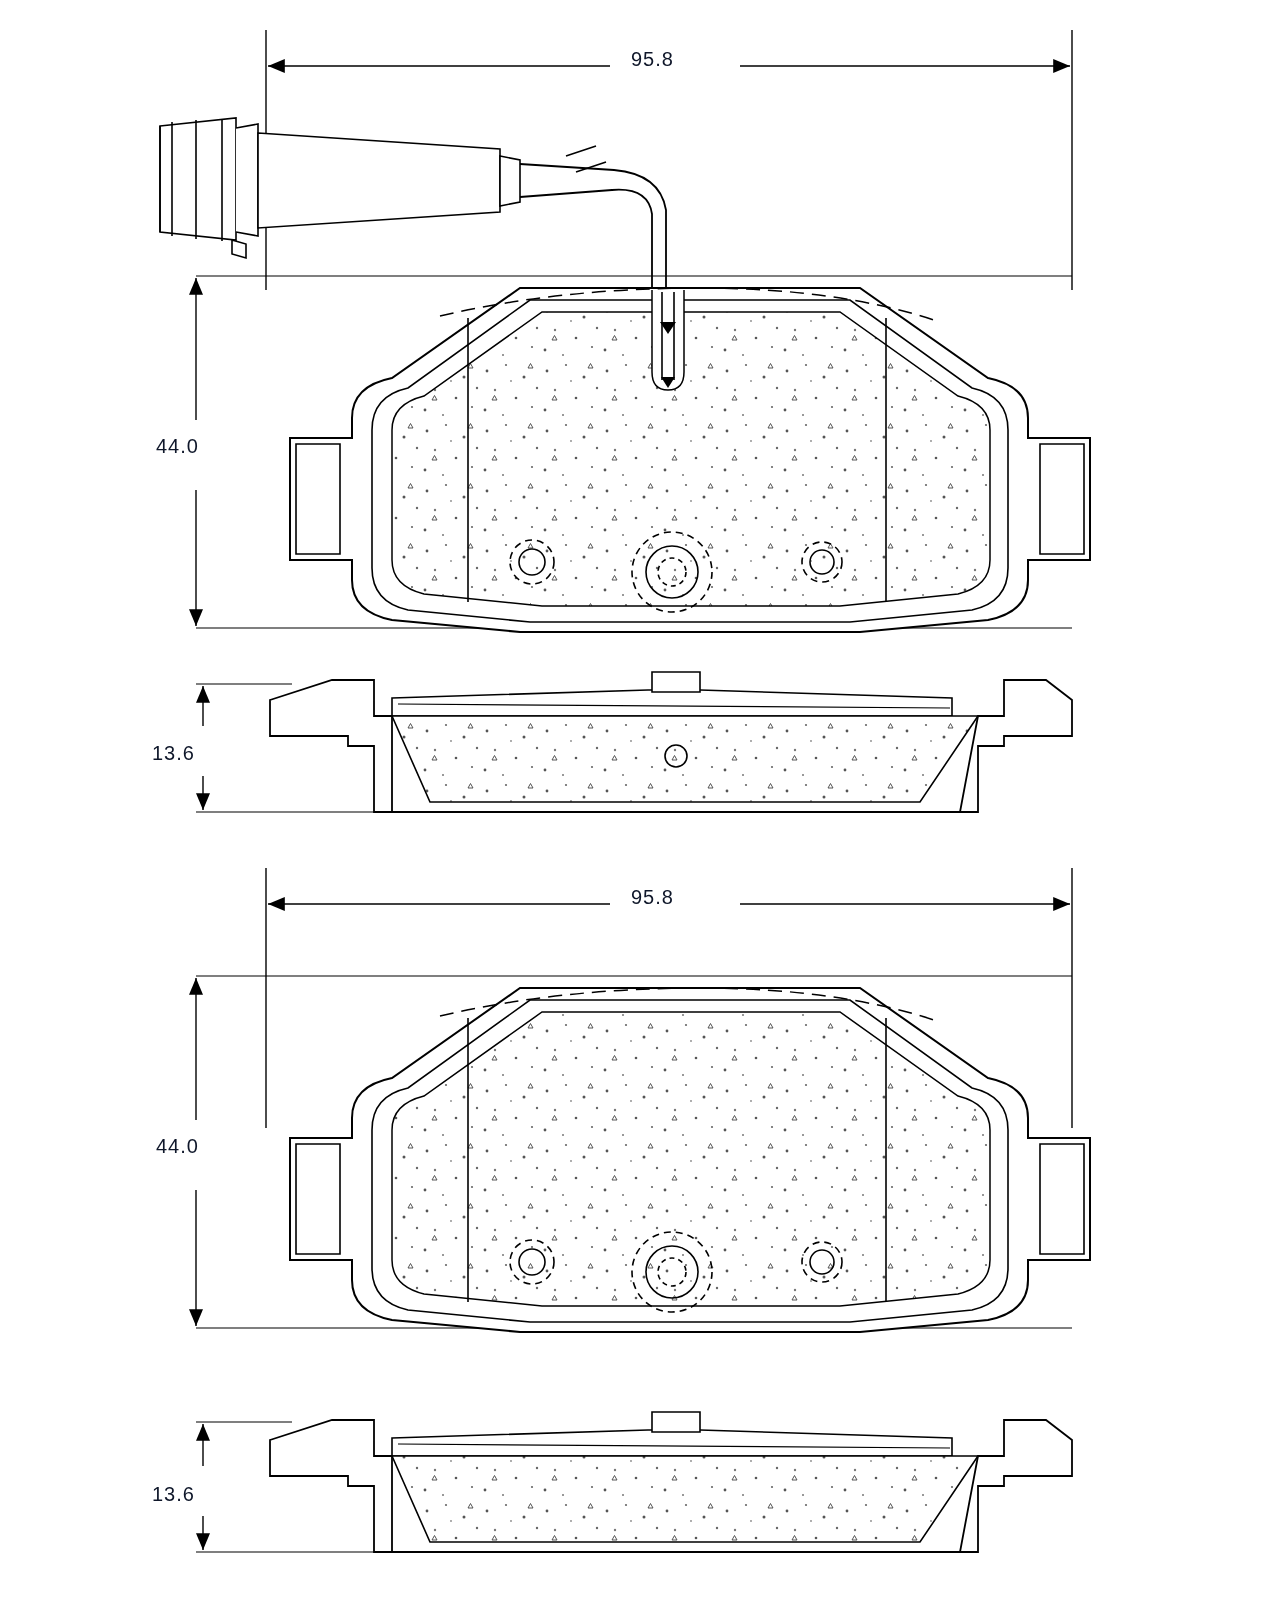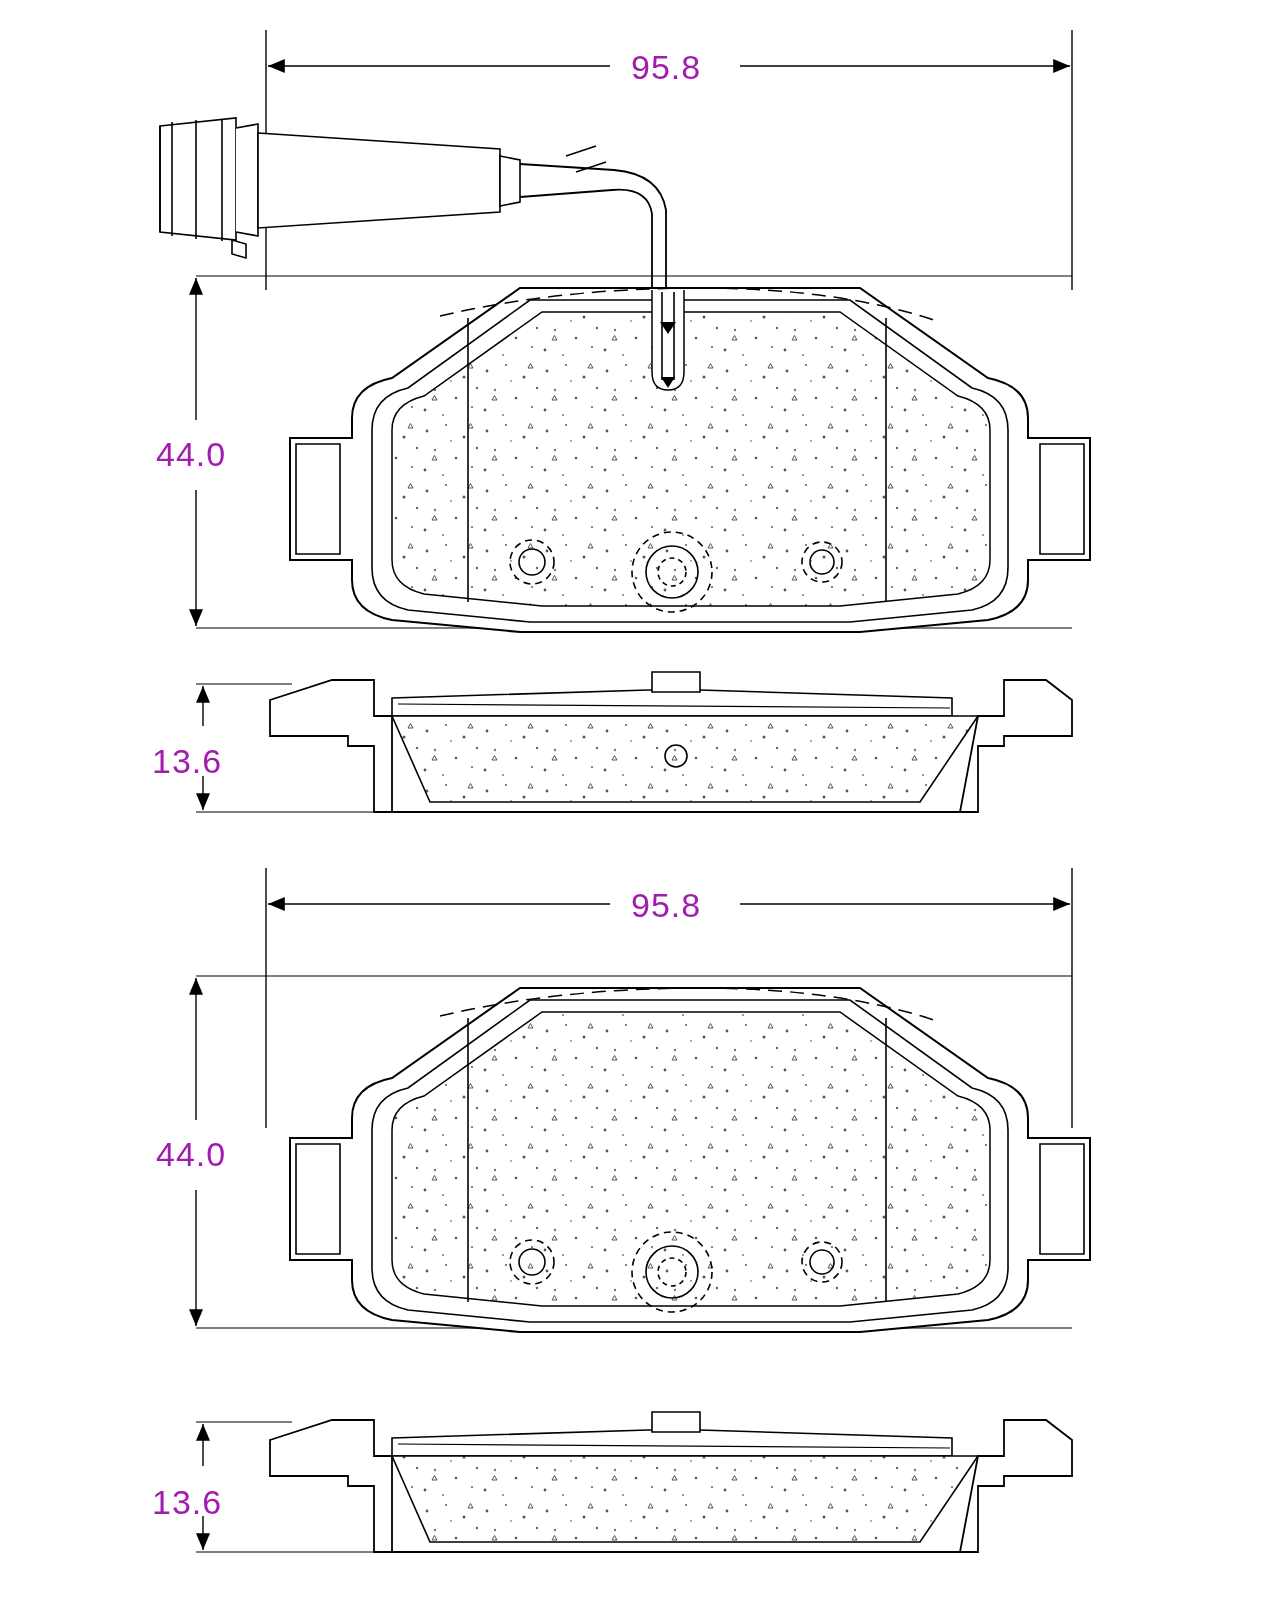--- a/index.html
+++ b/index.html
@@ -28,8 +28,8 @@
   .dim-label {
     position: absolute;
     font-family: "Liberation Sans", sans-serif;
-    font-size: 34px;
-    color: #a21caf;
+    font-size: 20px;
+    color: #0f172a;
     letter-spacing: 1px;
     white-space: nowrap;
     text-align: right;

